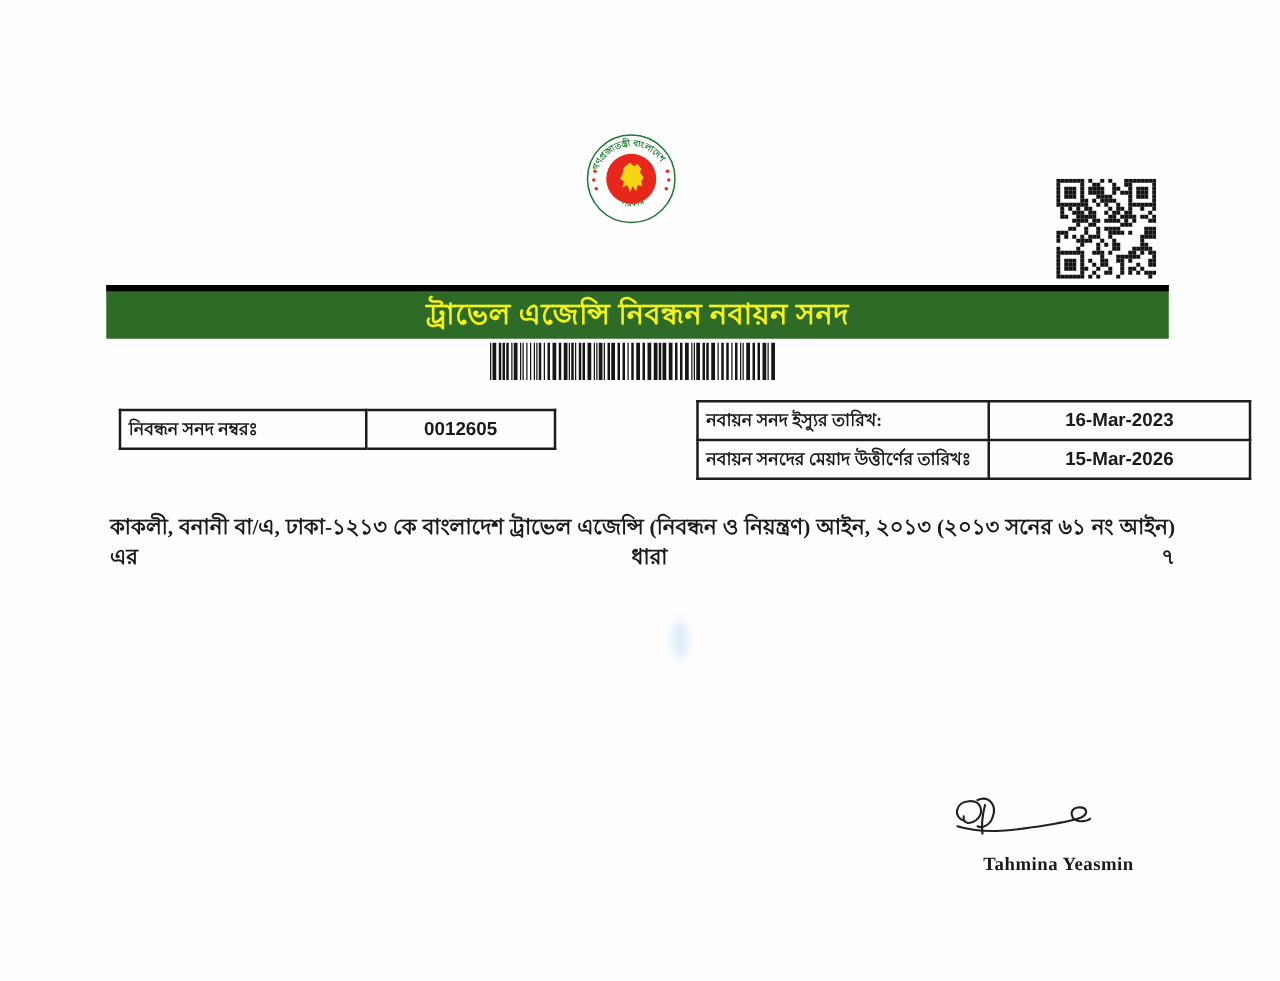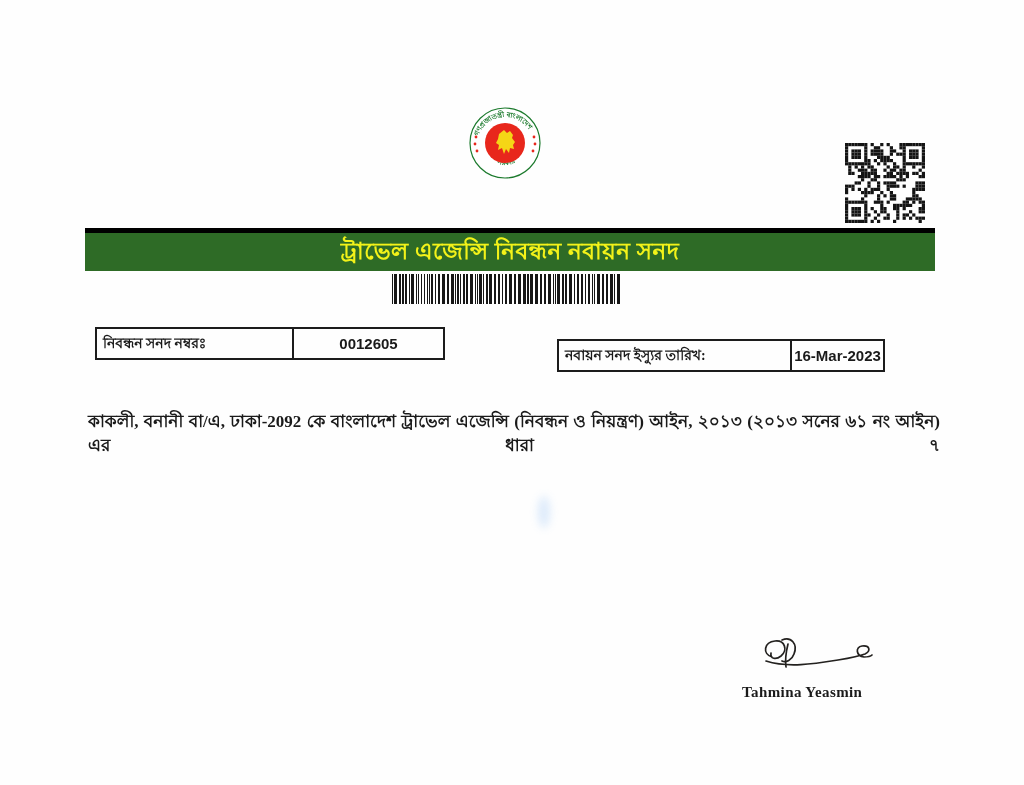--- a/index.html
+++ b/index.html
@@ -31,7 +31,7 @@
   td.val{font-family:"Liberation Sans",sans-serif;font-size:15px;font-weight:bold;text-align:center;}
   .tbl-left{left:95px;top:327px;width:350px;border-radius:18px;}
   .tbl-left td.lbl{width:183px;}
-  .tbl-right{left:557px;top:339px;width:328px;padding-left:11px;}
+  .tbl-right{left:557px;top:320px;width:444px;padding-left:11px;}
   .tbl-right td.lbl{width:219px;}
   
   .body-text{position:absolute;left:88px;top:410px;width:852px;font-size:17px;font-weight:600;}

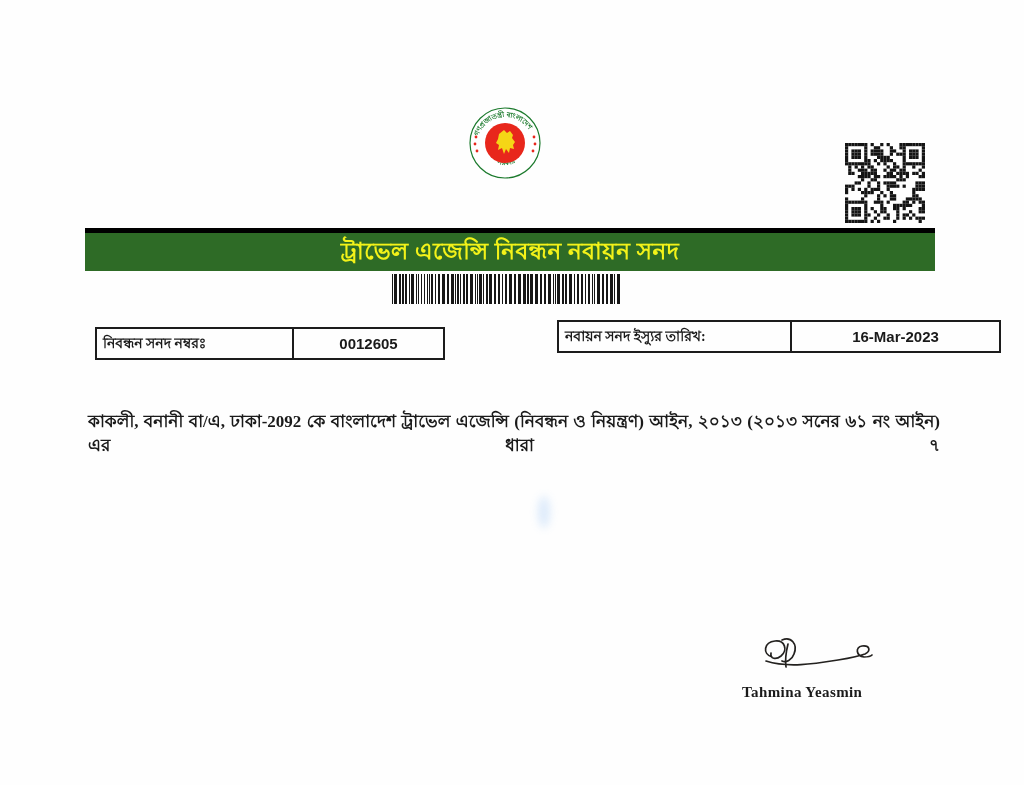--- a/index.html
+++ b/index.html
@@ -406,6 +406,10 @@
       <td class="lbl">নবায়ন সনদ ইস্যুর তারিখ:</td>
       <td class="val">16-Mar-2023</td>
     </tr>
+    <tr>
+      <td class="lbl">নবায়ন সনদের মেয়াদ উত্তীর্ণের তারিখঃ</td>
+      <td class="val">15-Mar-2026</td>
+    </tr>
   </tbody>
     </table>
 

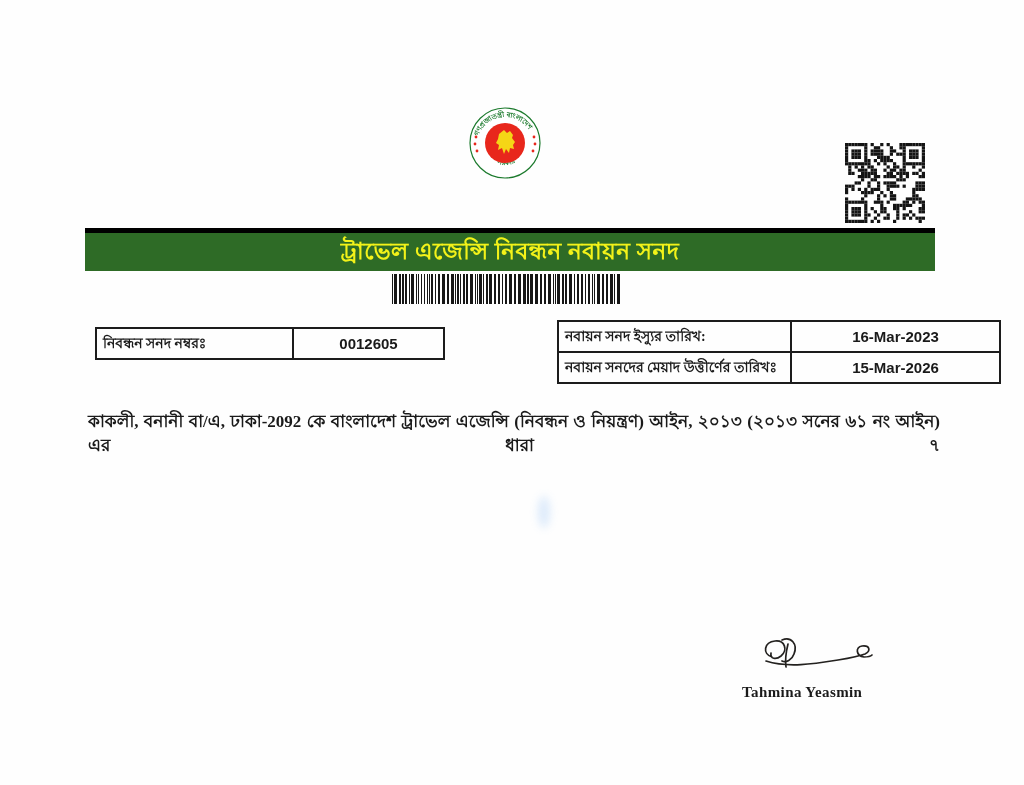--- a/index.html
+++ b/index.html
@@ -414,7 +414,7 @@
     </table>
 
   <div class="body-text">
-    <div class="line j">কাকলী, বনানী বা/এ, ঢাকা-2092 কে বাংলাদেশ ট্রাভেল এজেন্সি (নিবন্ধন ও নিয়ন্ত্রণ) আইন, ২০১৩ (২০১৩ সনের ৬১ নং আইন) এর ধারা ৭</div>
+    <div class="line j">কাকলী, বনানী বা/এ, ঢাকা-১২১৩ কে বাংলাদেশ ট্রাভেল এজেন্সি (নিবন্ধন ও নিয়ন্ত্রণ) আইন, ২০১৩ (২০১৩ সনের ৬১ নং আইন) এর ধারা ৭</div>
   </div>
 
   <div class="smudge"></div>

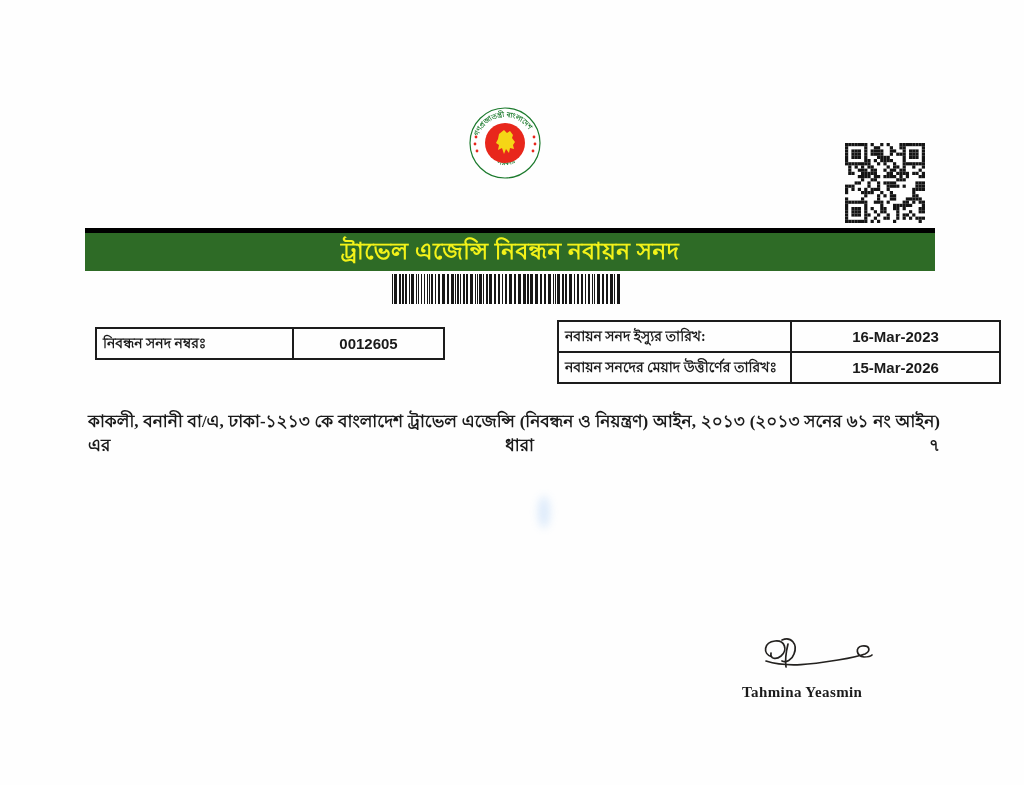--- a/index.html
+++ b/index.html
@@ -40,7 +40,7 @@
   .date{font-family:"Liberation Serif",serif;font-size:23px;font-weight:normal;}
   
   .signature{position:absolute;left:758px;top:630px;}
-  .sig-name{position:absolute;left:742px;top:684px;width:165px;text-align:left;
+  .sig-name{position:absolute;left:742px;top:684px;width:165px;text-align:right;
     font-size:15px;font-weight:bold;letter-spacing:.4px;}
   .sig-title{position:absolute;left:742px;top:708px;width:165px;text-align:center;
     font-size:17px;font-weight:bold;}

